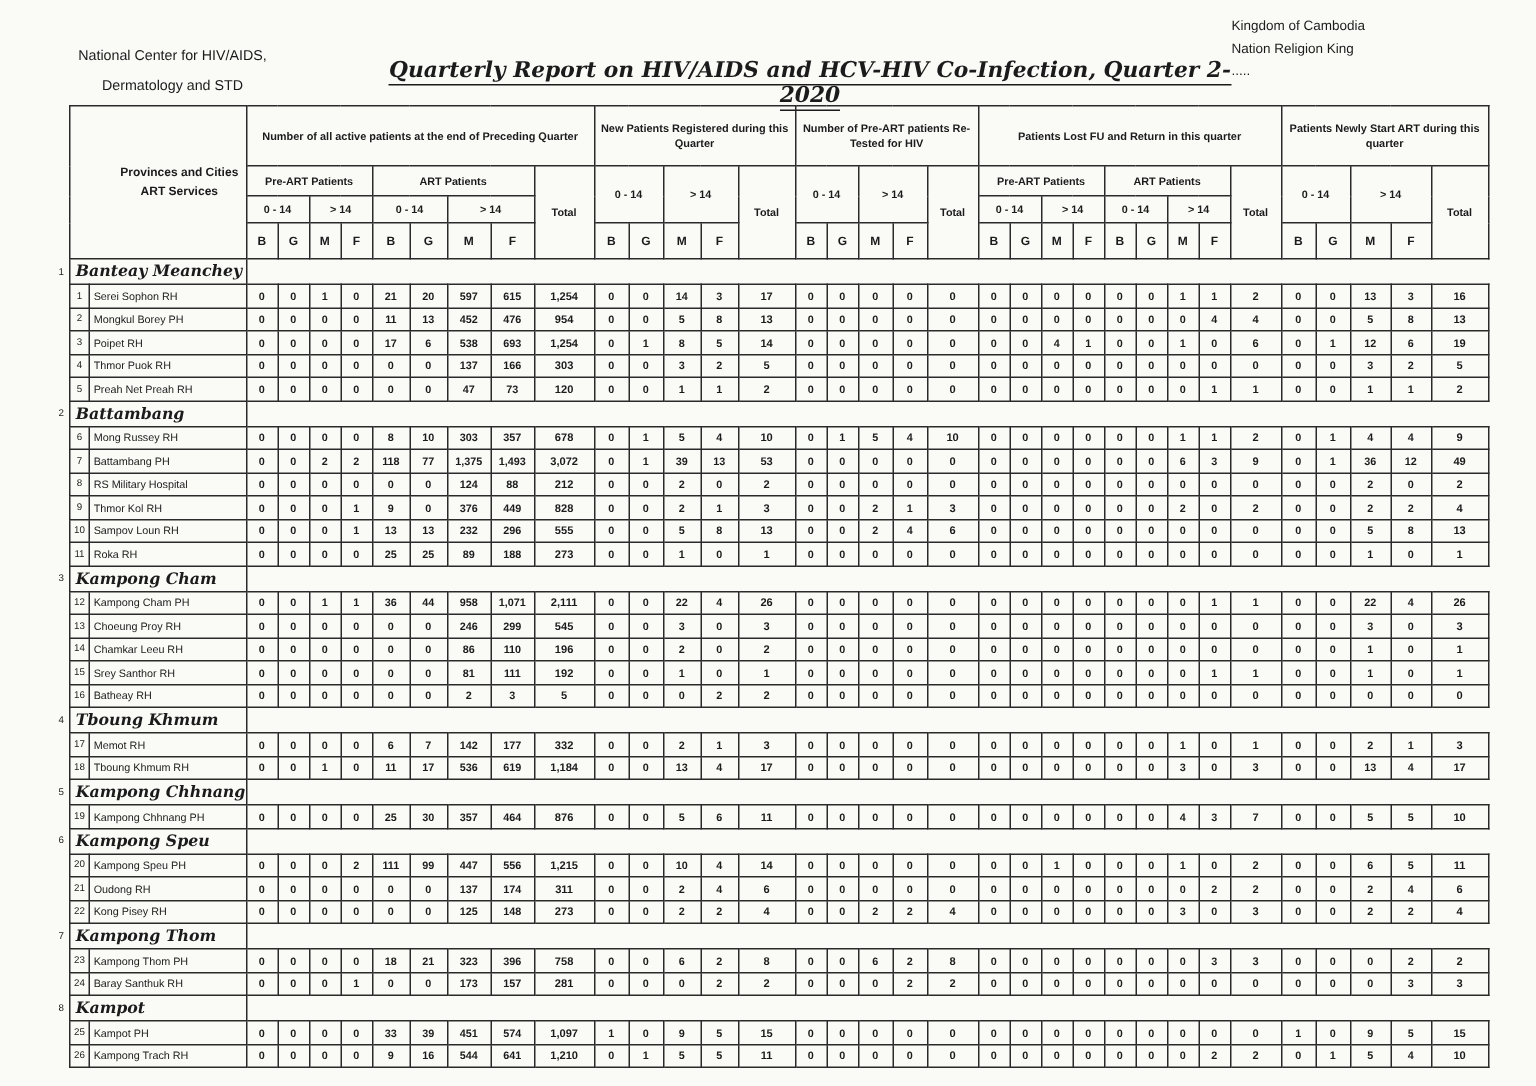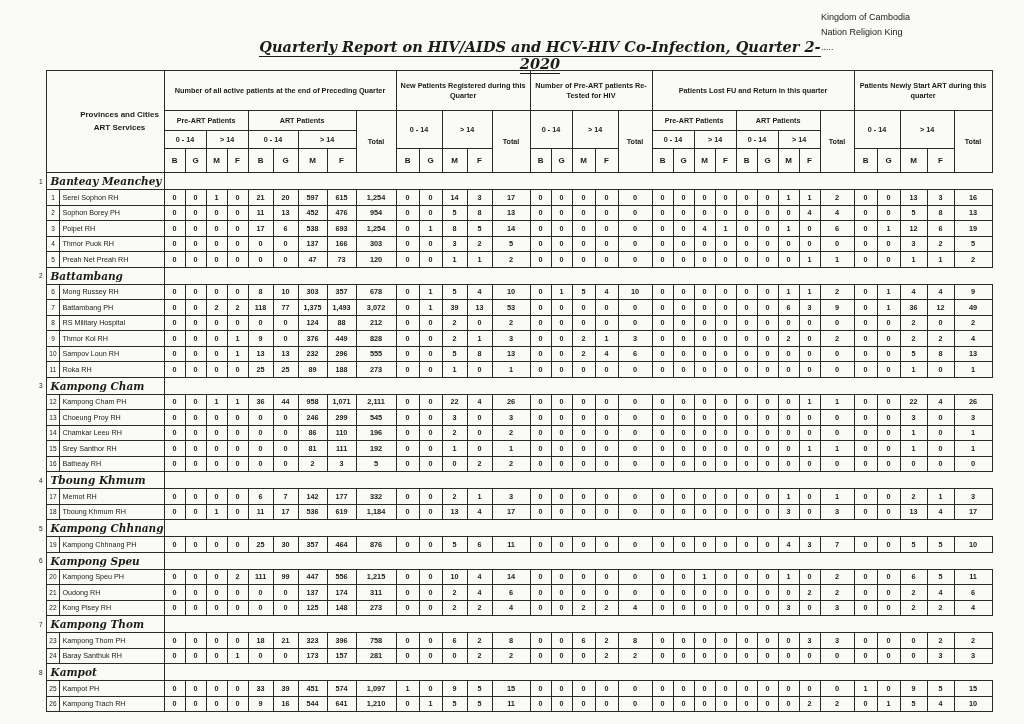--- a/index.html
+++ b/index.html
@@ -61,6 +61,7 @@
 <body>
 
 <div class="hdr-org">
+  <div>National Center for HIV/AIDS,</div>
 </div>
 
 <div class="hdr-title">

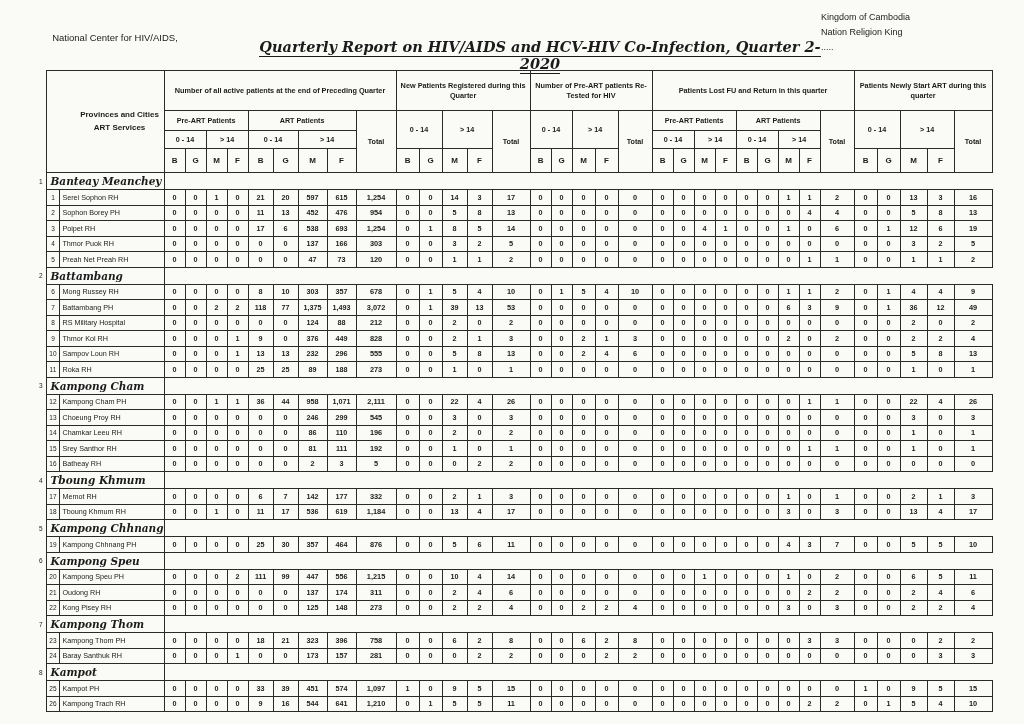--- a/index.html
+++ b/index.html
@@ -62,6 +62,7 @@
 
 <div class="hdr-org">
   <div>National Center for HIV/AIDS,</div>
+  <div>Dermatology and STD</div>
 </div>
 
 <div class="hdr-title">

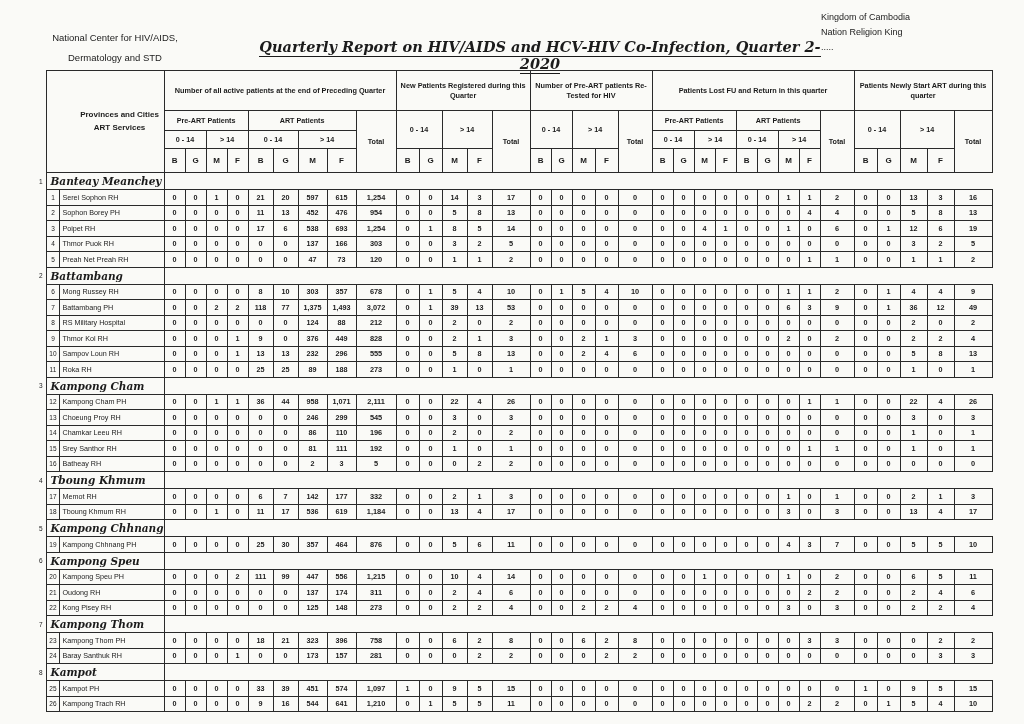--- a/index.html
+++ b/index.html
@@ -232,7 +232,7 @@
       <tr class="data">
         <td class="plain"></td>
         <td class="b num">2</td>
-        <td class="b name">Sophon Borey PH</td>
+        <td class="b name">Mongkul Borey PH</td>
         <td class="b val">0</td>
         <td class="b val">0</td>
         <td class="b val">0</td>

